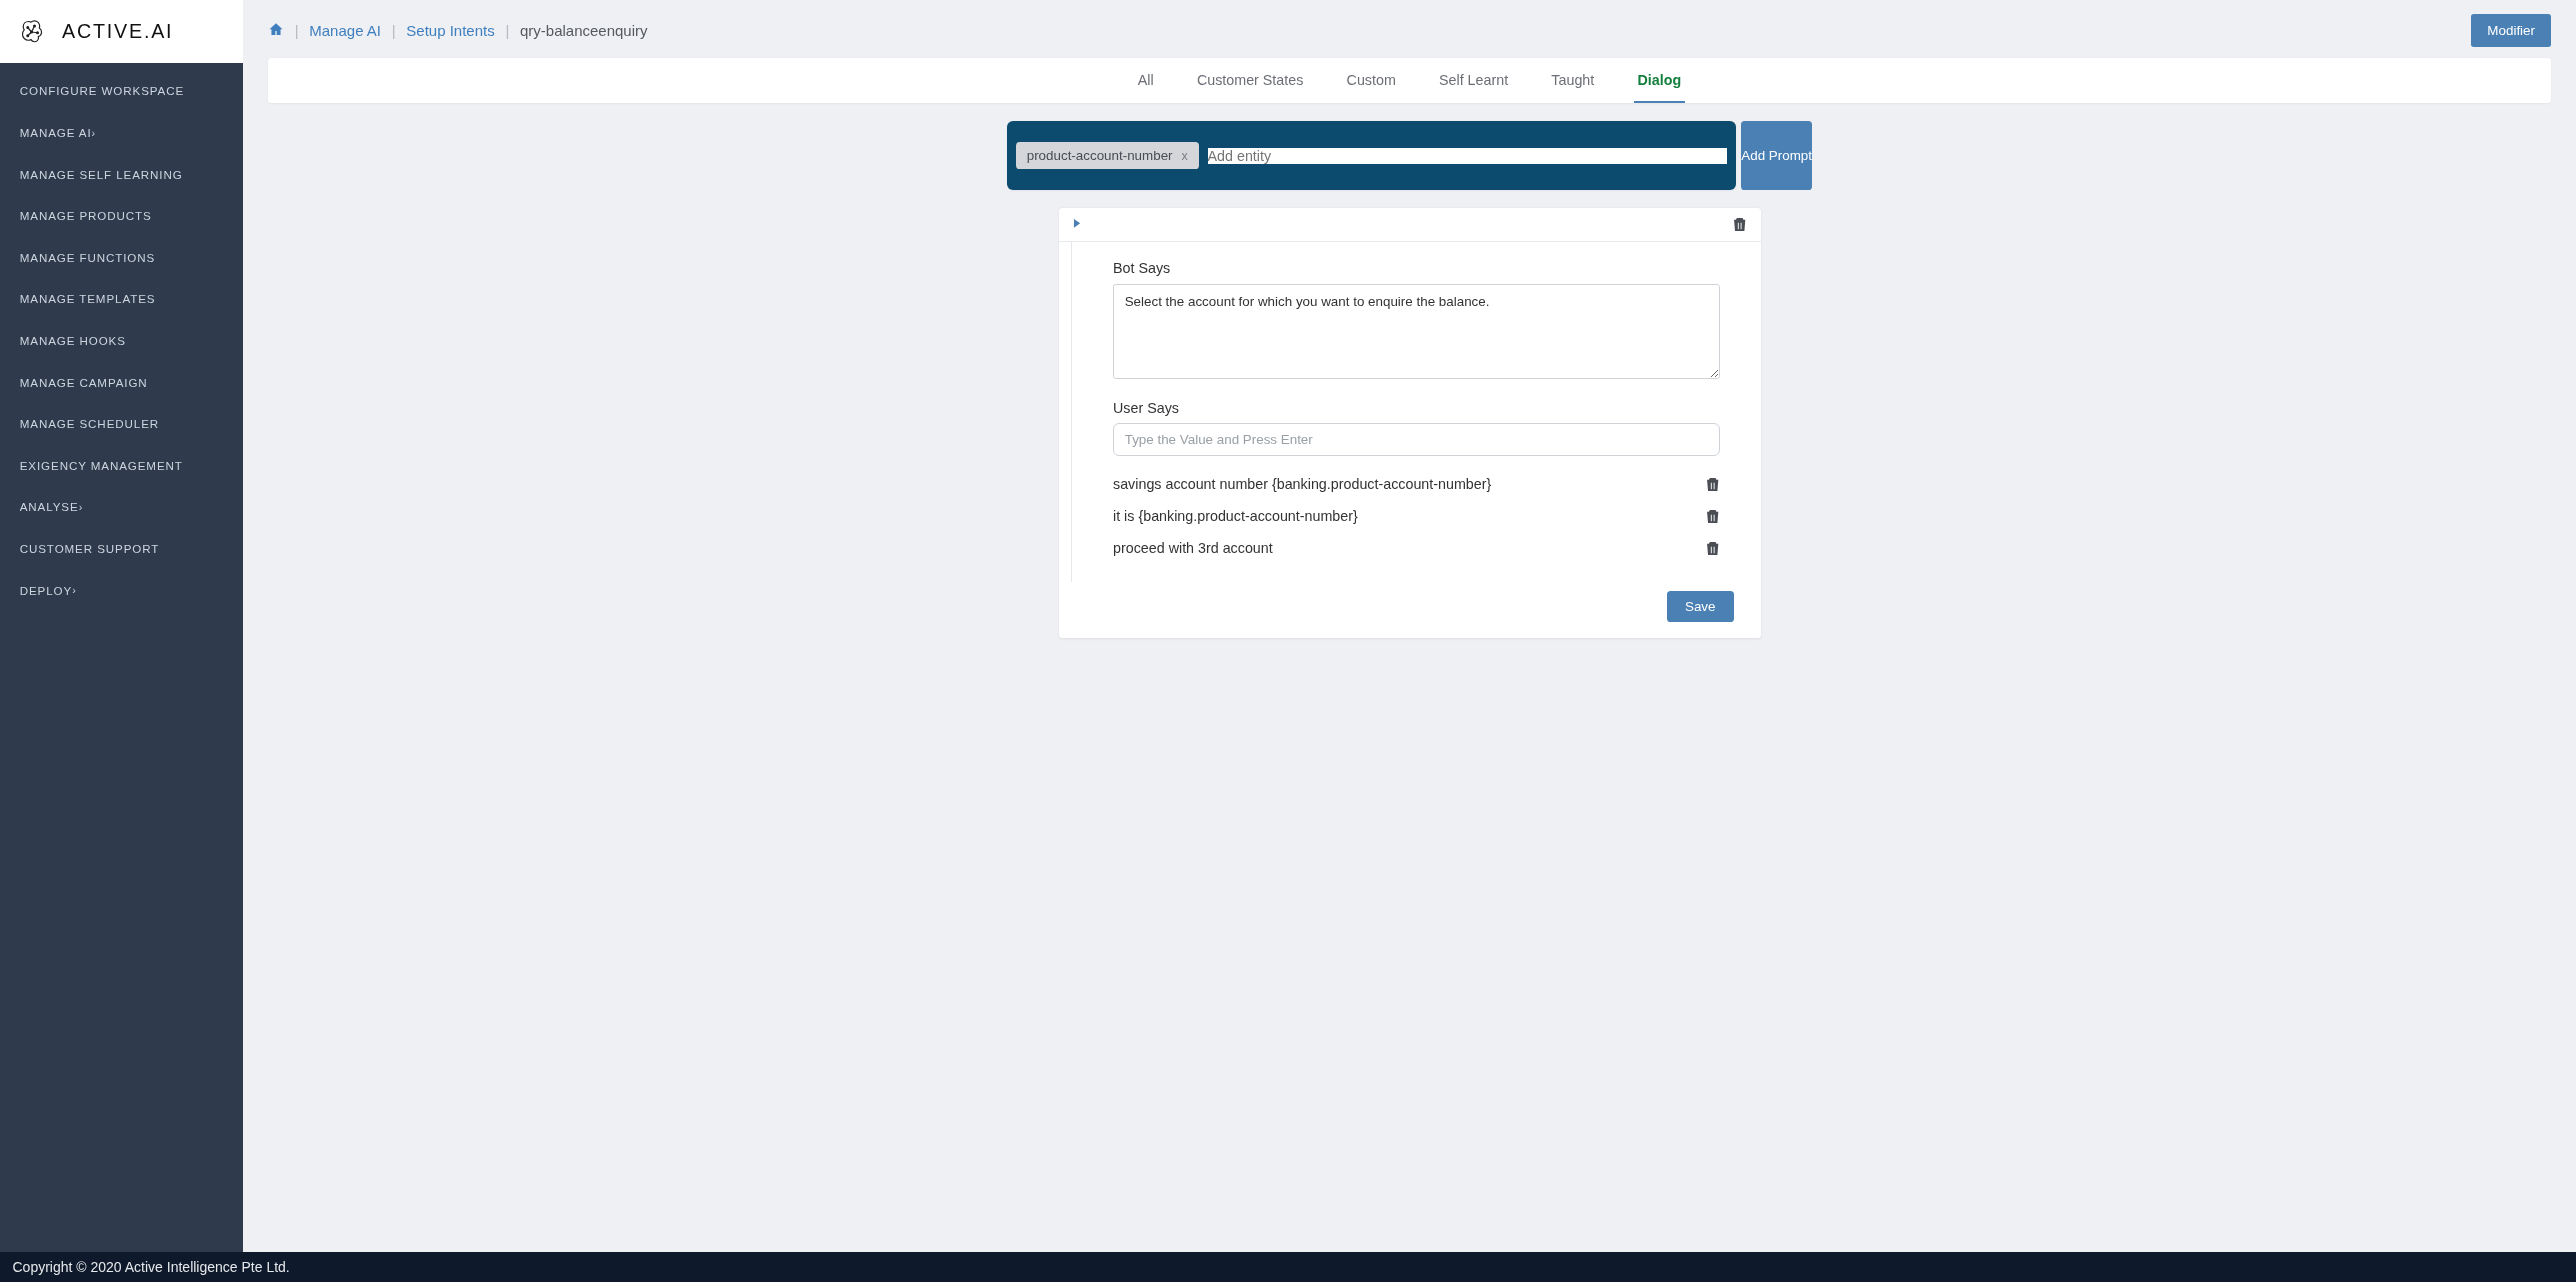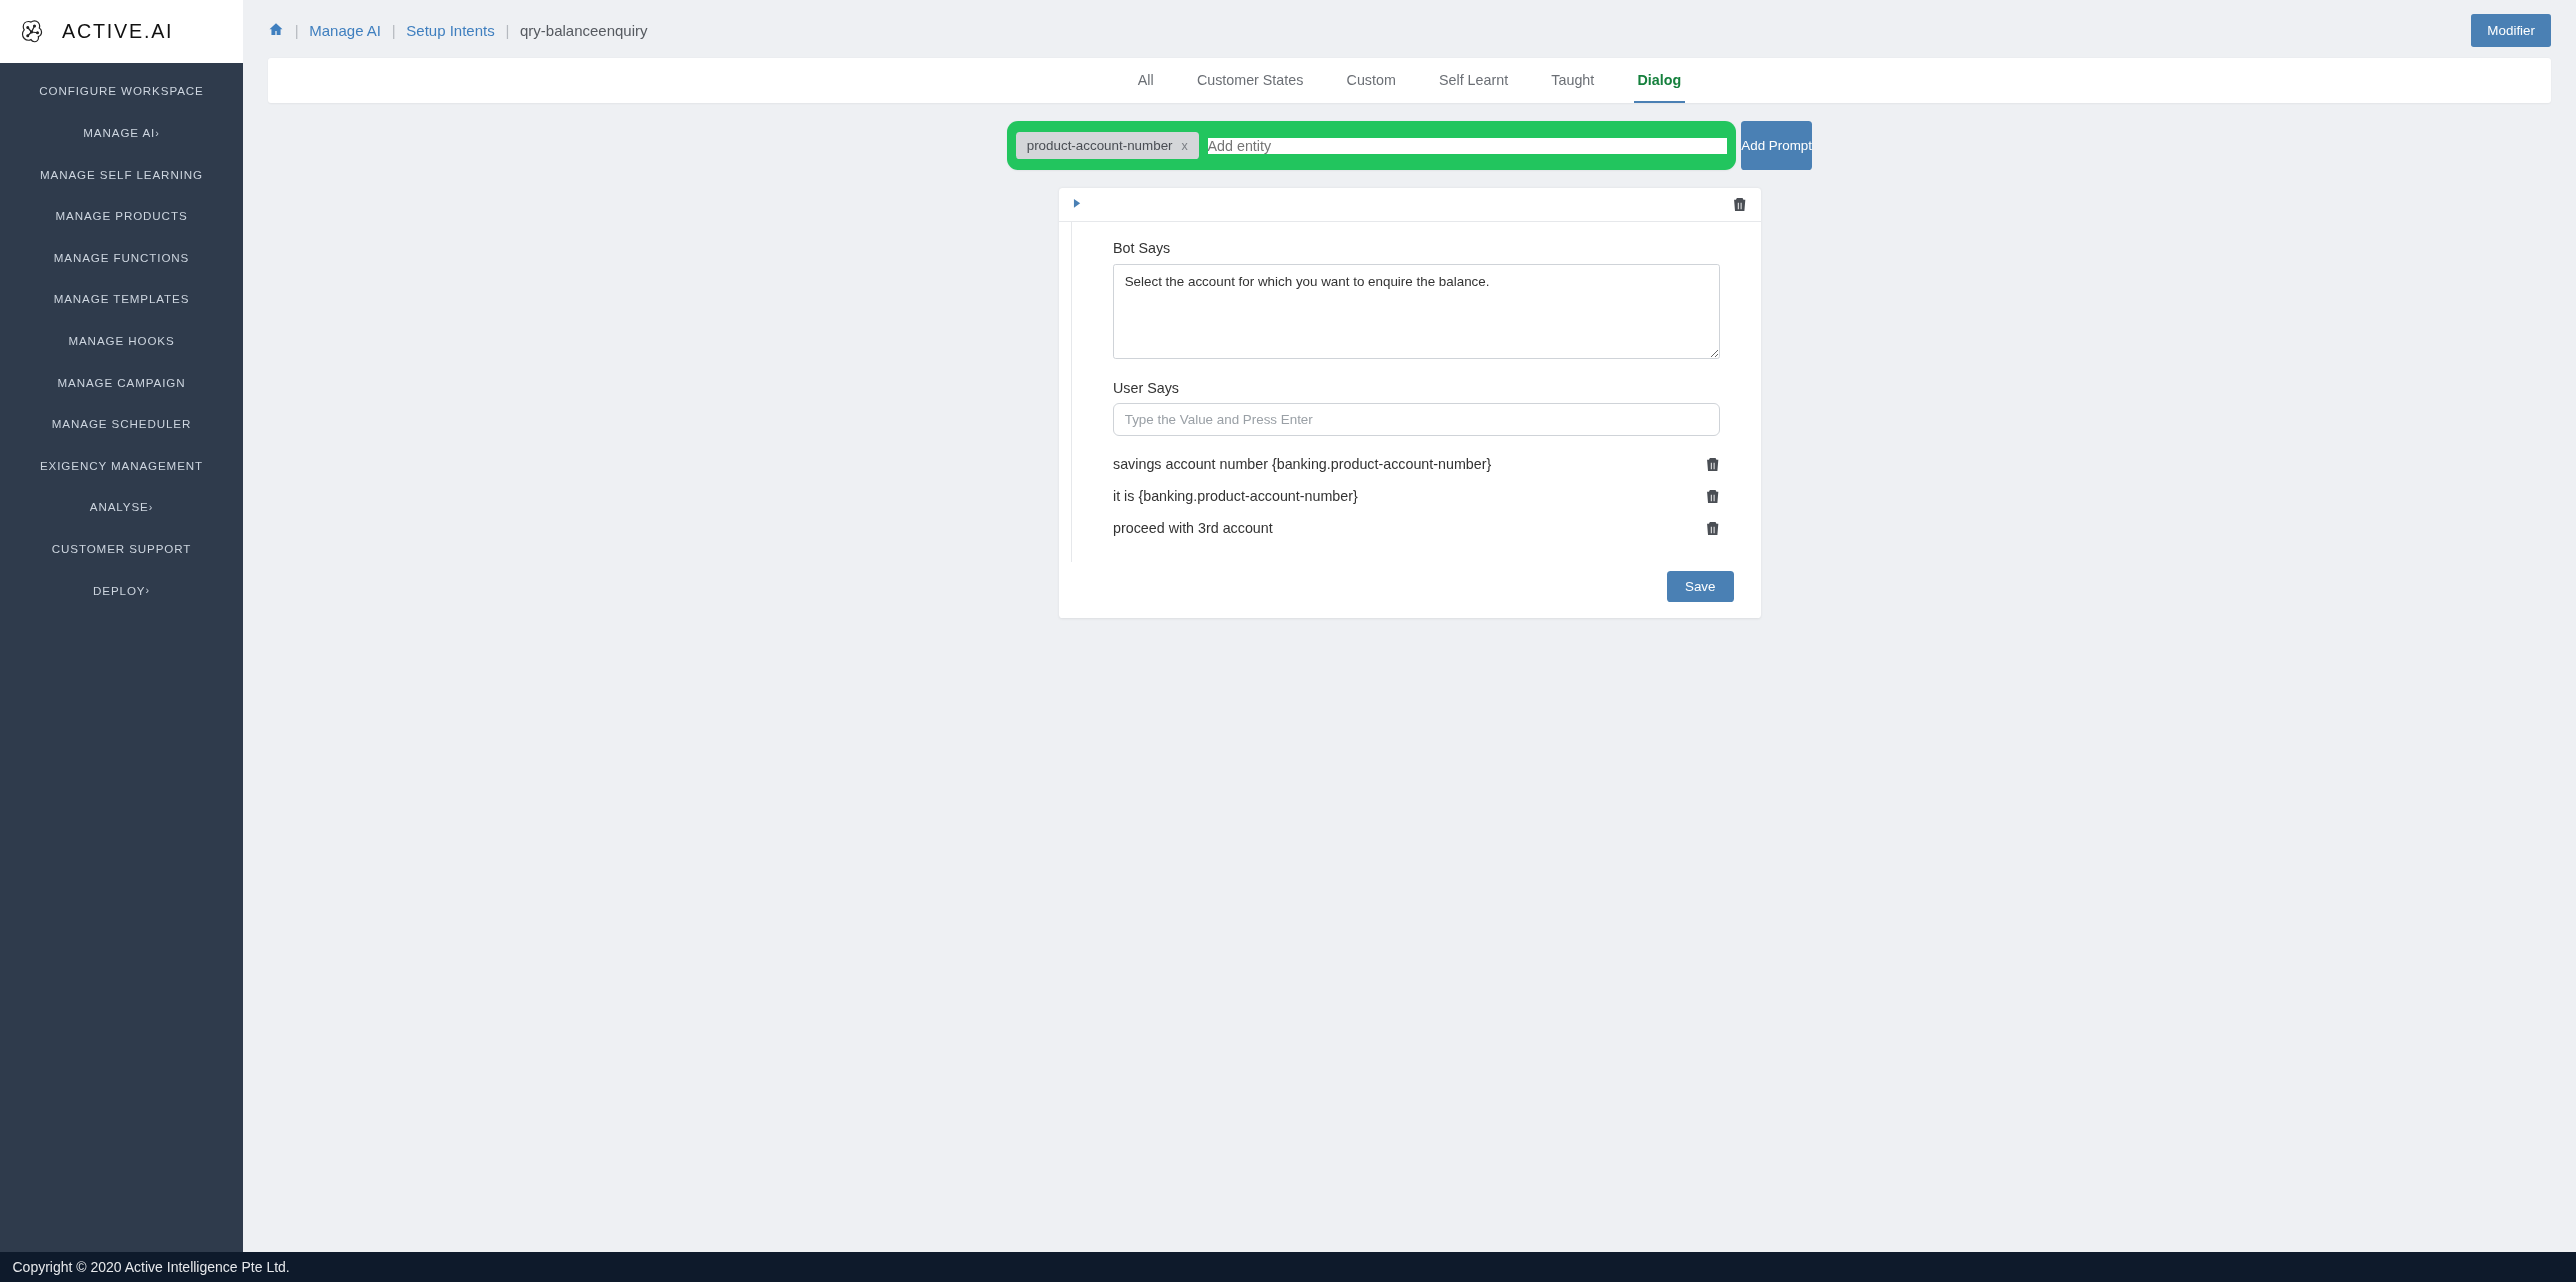--- a/index.html
+++ b/index.html
@@ -14,7 +14,7 @@
   .logo-icon svg { display: block; }
   .logo-text { font-size: 19.7px; letter-spacing: 1.8px; color: #111; font-weight: 500; }
   .nav { flex: 1; overflow: auto; padding-top: 7.2px; }
-  .nav-item { display: flex; align-items: center; justify-content: center; padding: 14.3px 19.7px; font-size: 11.6px; letter-spacing: 0.9px; color: #cdd5df; cursor: pointer; }
+  .nav-item { display: flex; align-items: center; justify-content: flex-start; padding: 14.3px 19.7px; font-size: 11.6px; letter-spacing: 0.9px; color: #cdd5df; cursor: pointer; }
   .chevron { font-size: 10.7px; color: #cdd5df; }
 
   

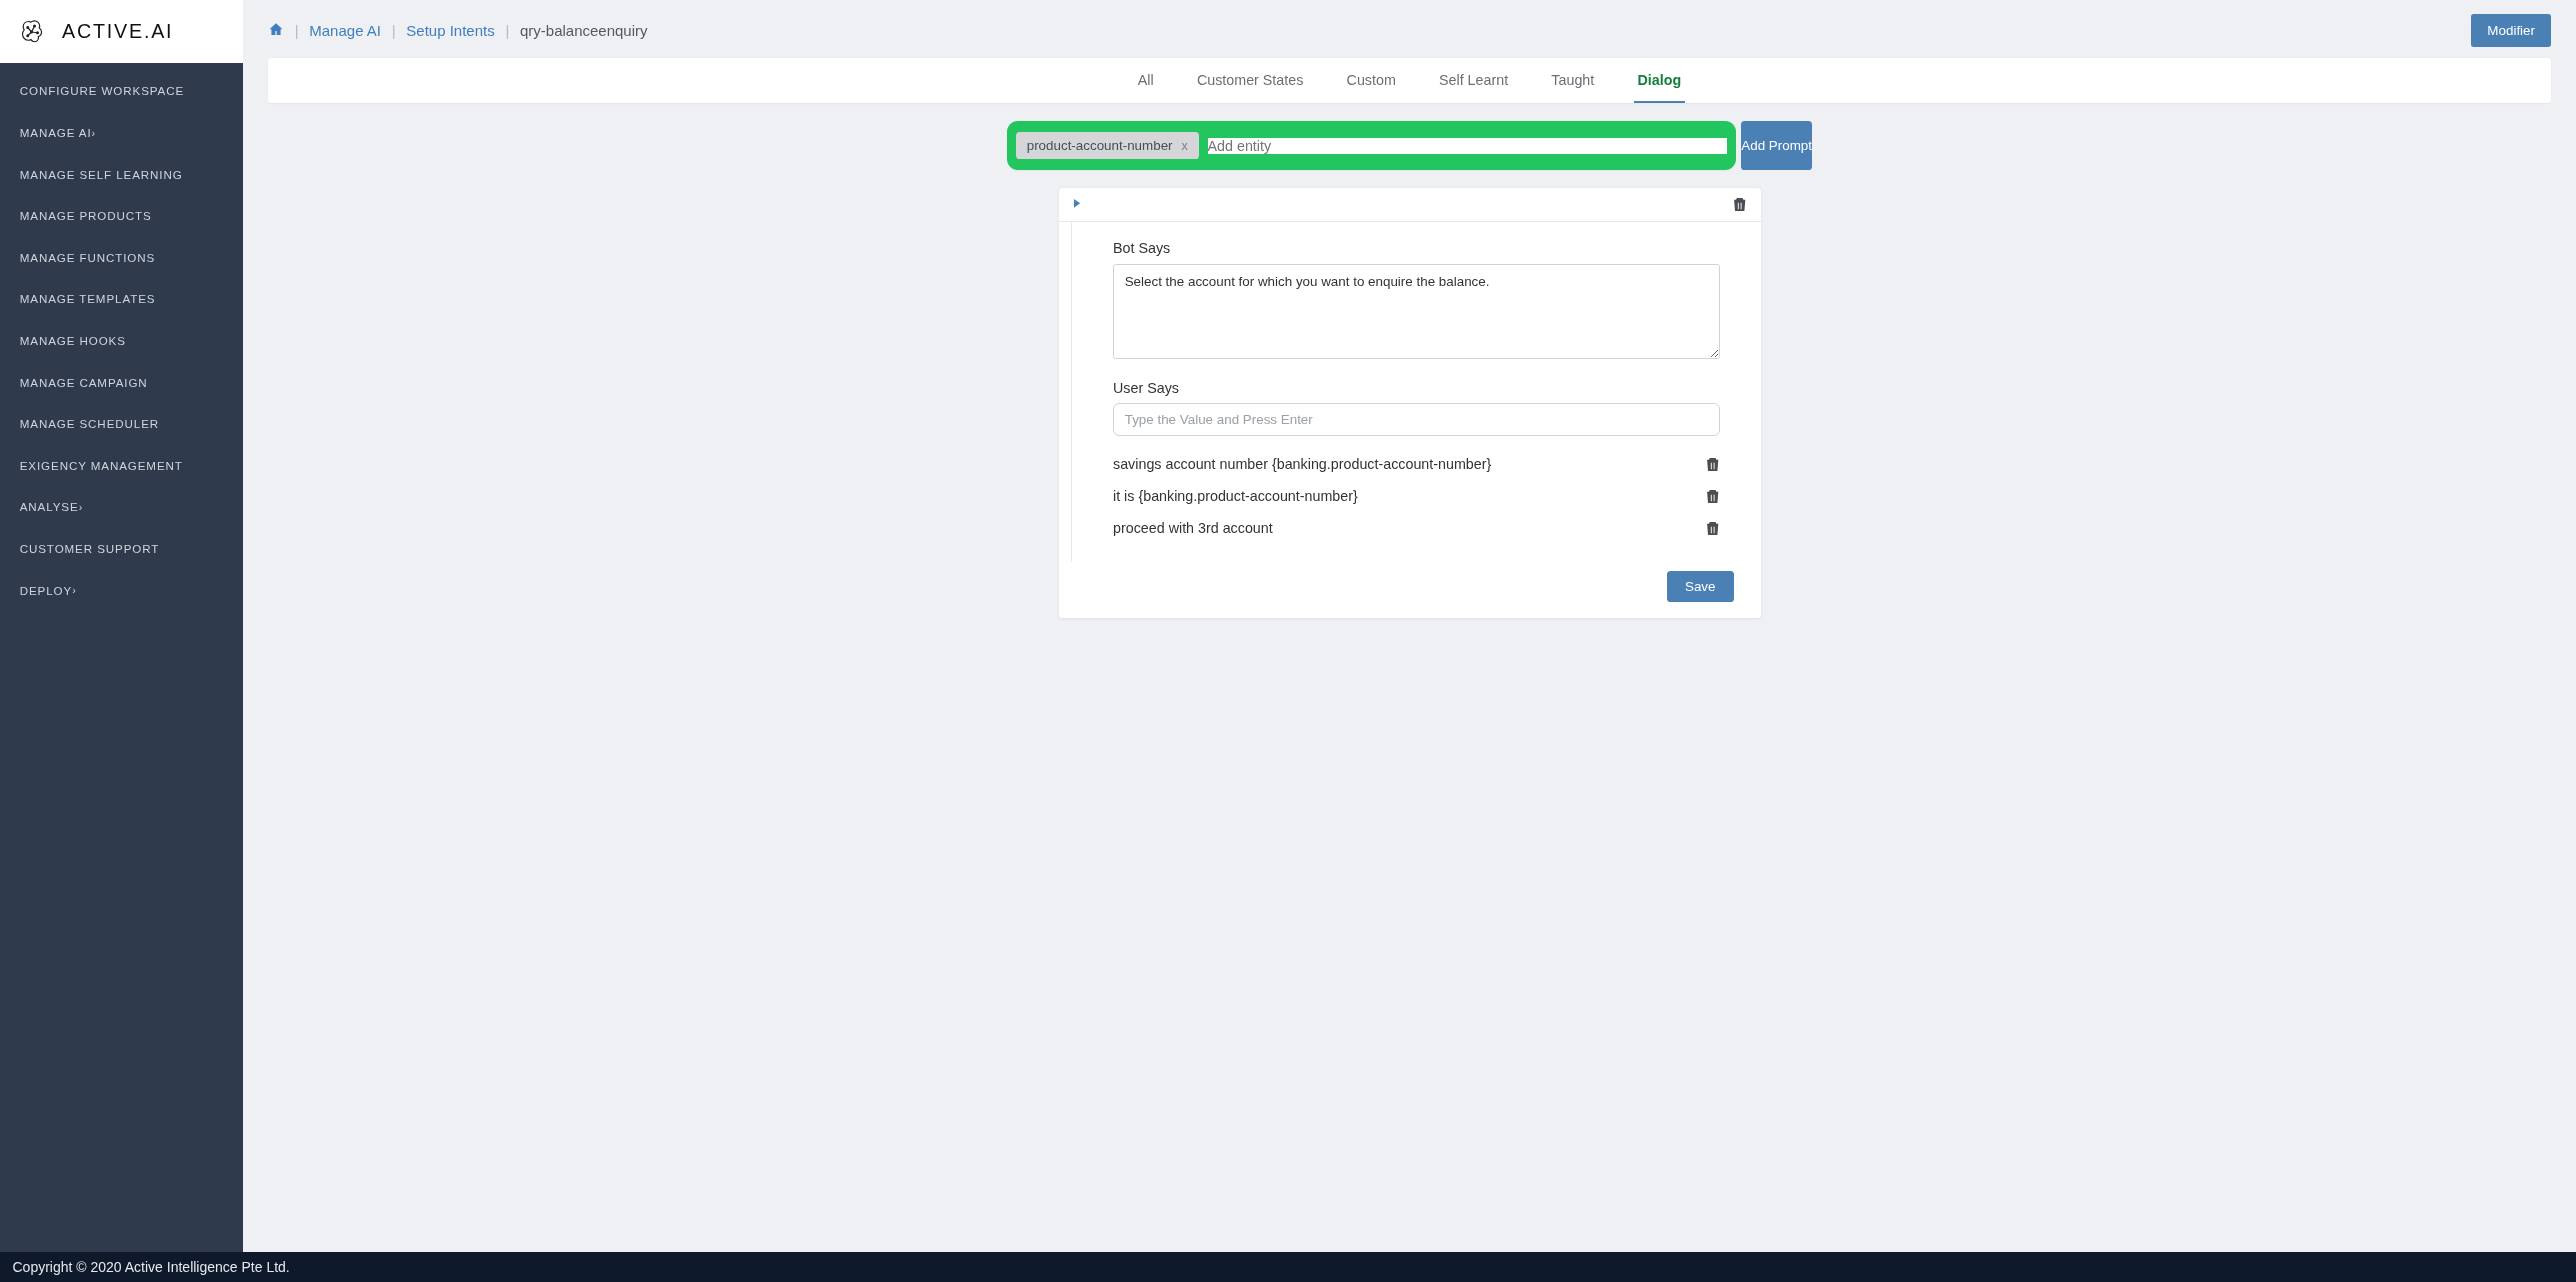--- a/index.html
+++ b/index.html
@@ -35,7 +35,7 @@
   .content { flex: 1; overflow: auto; padding: 18px 25px 36px 25px; }
 
   .entity-row { display: flex; align-items: stretch; gap: 5.4px; max-width: 805px; margin: 0 auto 18px auto; }
-  .entity-input-wrap { flex: 1; background: #22c55e; border-radius: 11px; display: flex; align-items: center; padding: 11px 9px; gap: 9px; box-shadow: 0 0.9px 1.8px rgba(0,0,0,0.05); min-height: 48px; }
+  .entity-input-wrap { flex: 1; background: #0c4a6e; border-radius: 6px; display: flex; align-items: center; padding: 21px 9px; gap: 9px; box-shadow: 0 0.9px 1.8px rgba(0,0,0,0.05); min-height: 48px; }
   .chip { background: #d4d6d9; color: #4a4e54; border-radius: 3.6px; padding: 6.3px 10.7px; font-size: 13.4px; display: flex; align-items: center; gap: 9px; }
   .chip-x { color: #7a7e84; cursor: pointer; font-size: 12.5px; }
   .entity-placeholder { color: #7a7e84; font-size: 14.3px; flex: 1; border: none; outline: none; }

